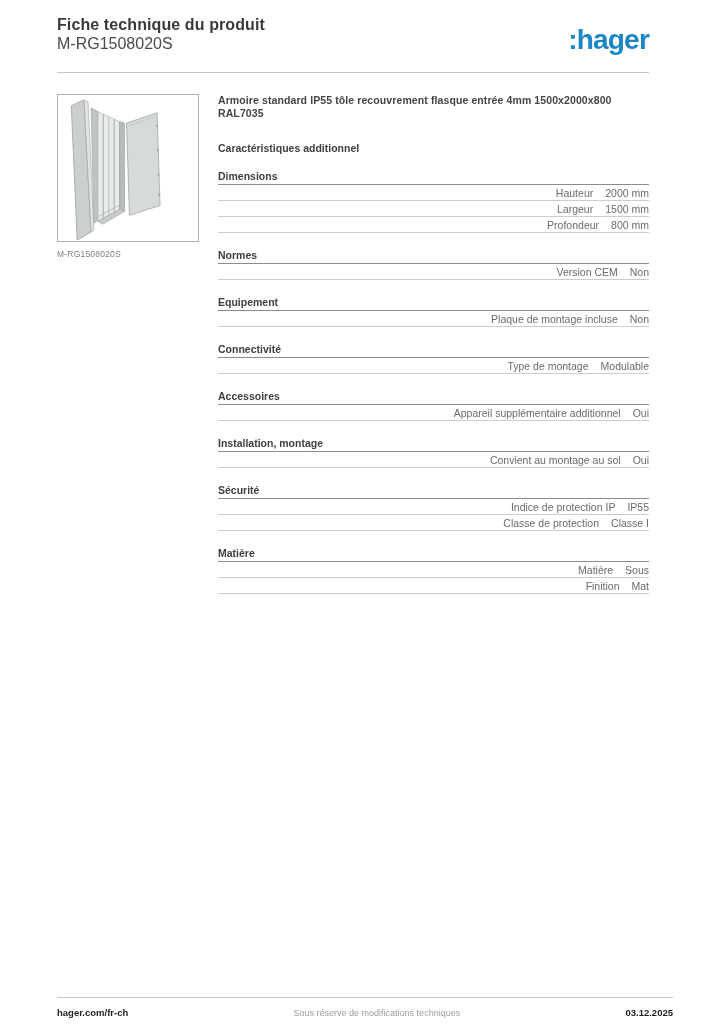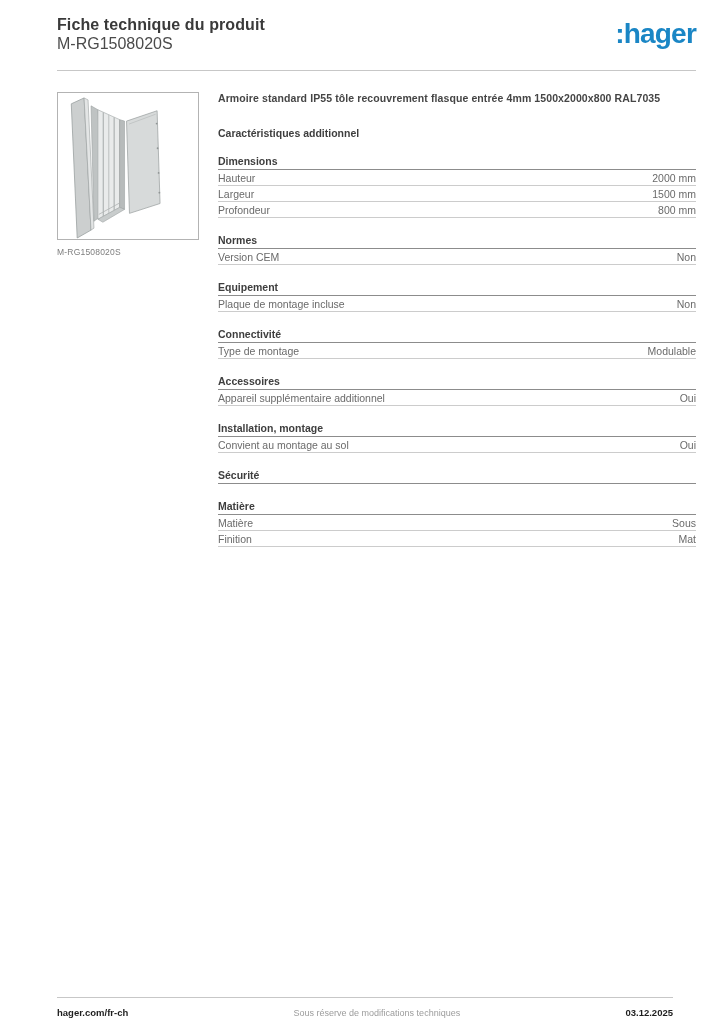--- a/index.html
+++ b/index.html
@@ -10,7 +10,7 @@
     overflow: hidden;
     color: #3a3a3a;
   }
-  .page { position: absolute; inset: 0; padding: 0 28px 0 57px; }
+  .page { position: absolute; inset: 0; padding: 0 75px 0 57px; }
 
   
   header { display: flex; justify-content: space-between; align-items: flex-start; padding-top: 15px; }

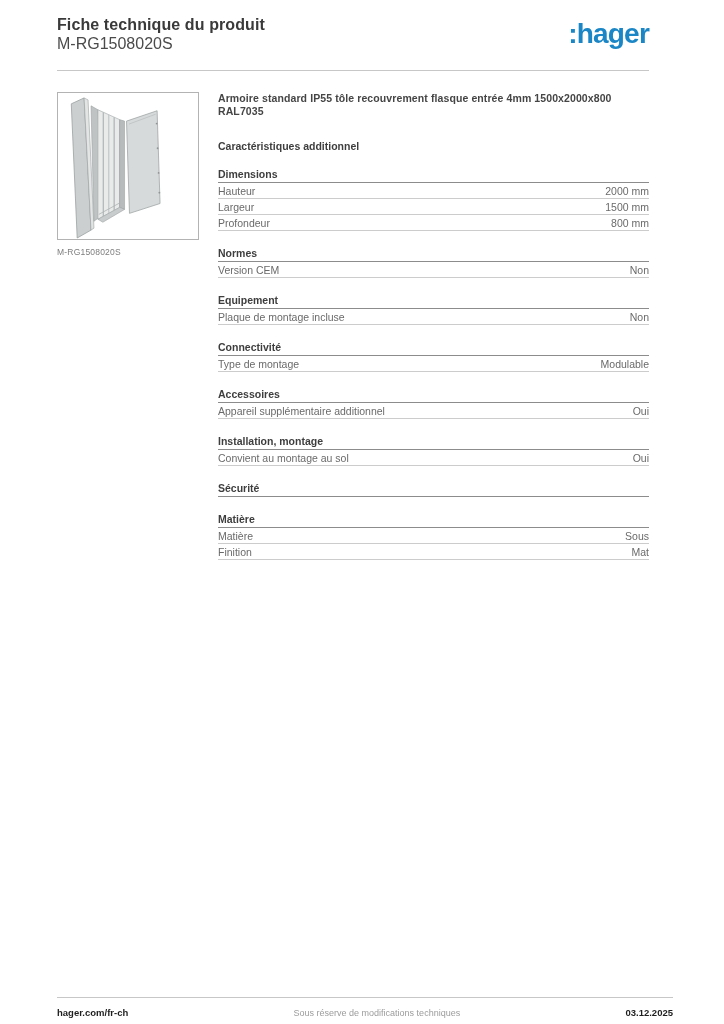--- a/index.html
+++ b/index.html
@@ -16,7 +16,7 @@
   header { display: flex; justify-content: space-between; align-items: flex-start; padding-top: 15px; }
   h1.title { font-size: 16px; font-weight: bold; color: #3a3a3a; line-height: 19px; letter-spacing: 0.1px; }
   .subtitle { font-size: 16px; font-weight: normal; color: #4b4b4b; line-height: 19px; }
-  .logo { font-size: 28px; font-weight: bold; letter-spacing: -0.8px; line-height: 30px; margin-top: 4px; }
+  .logo { font-size: 28px; font-weight: bold; letter-spacing: -0.8px; line-height: 30px; margin-top: 10px; }
   .rule { height: 0; border-top: 1.5px solid #c7c7c7; }
   .header-rule { margin-top: 17px; }
 

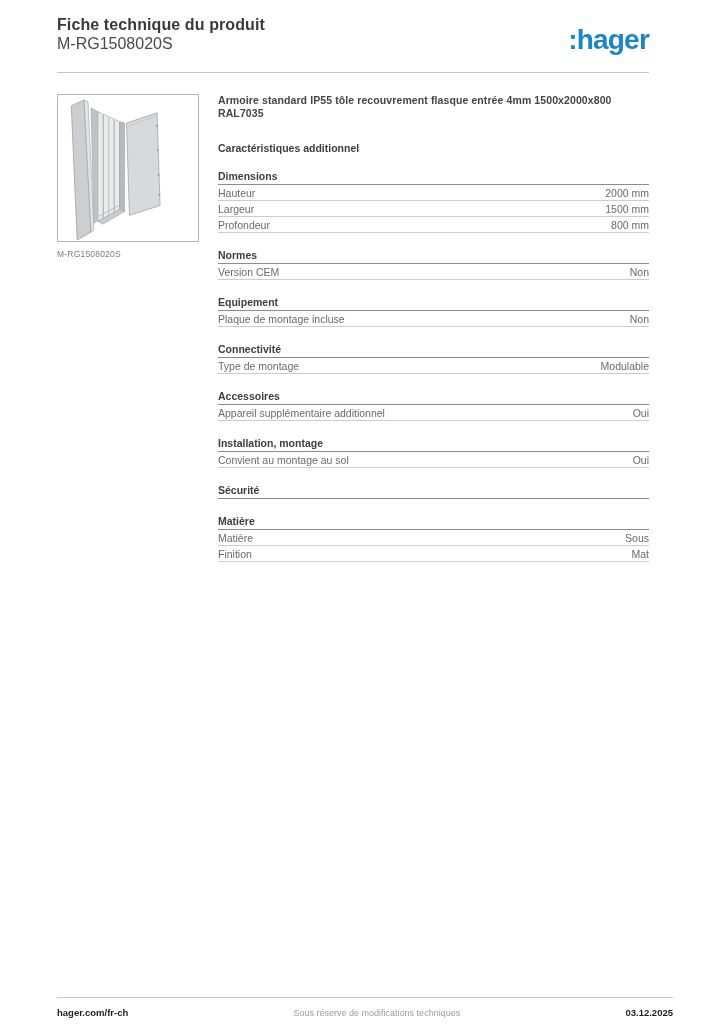--- a/index.html
+++ b/index.html
@@ -42,7 +42,7 @@
     border-bottom: 1px solid #8c8c8c;
   }
   .spec-row {
-    display: flex; justify-content: space-between; align-items: baseline;
+    display: flex; justify-content: flex-end; align-items: baseline;
     font-size: 10.5px; color: #6a6a6a; line-height: 11px;
     padding: 2.5px 0 1.5px 0;
     border-bottom: 1px solid #cccccc;

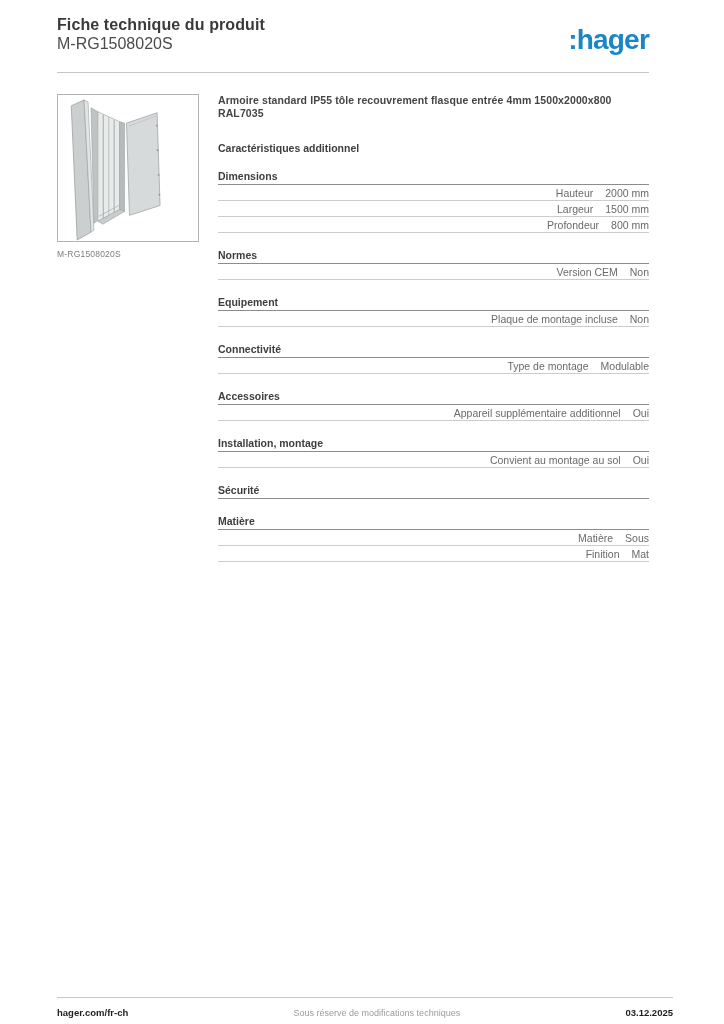--- a/index.html
+++ b/index.html
@@ -179,6 +179,17 @@
 
   <div class="spec-section">
     <div class="sec-title">Sécurité</div>
+    <div class="rows">
+  <div class="spec-row">
+    <span class="lab">Indice de protection IP</span>
+    <span class="val">IP55</span>
+  </div>
+
+  <div class="spec-row">
+    <span class="lab">Classe de protection</span>
+    <span class="val">Classe I</span>
+  </div>
+</div>
   </div>
 
   <div class="spec-section">

